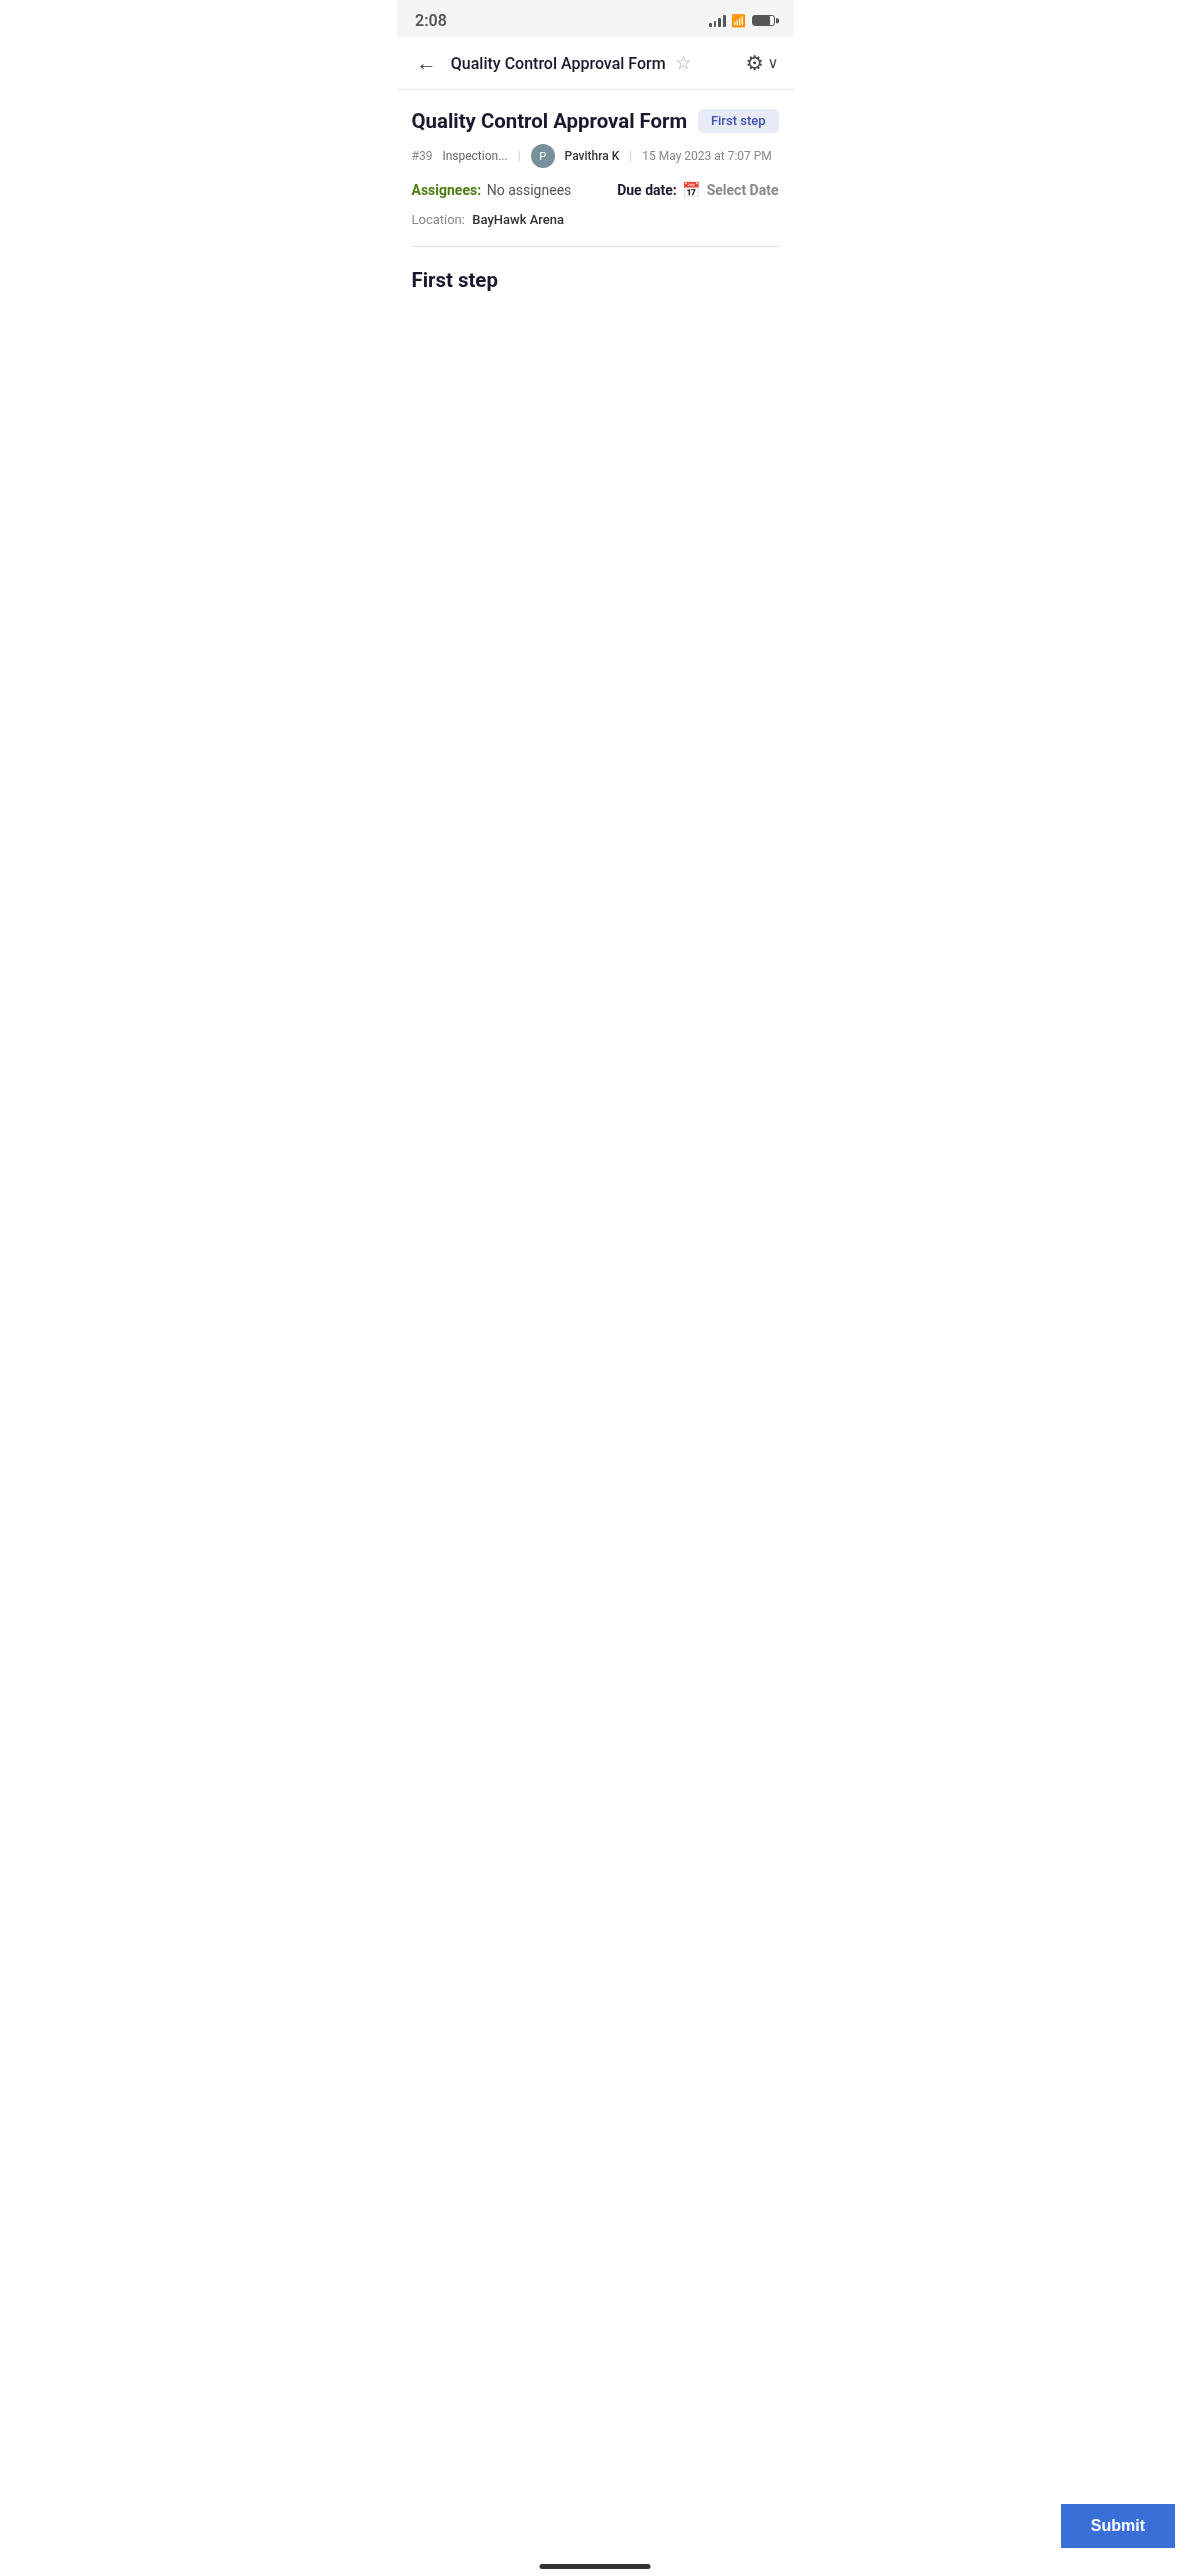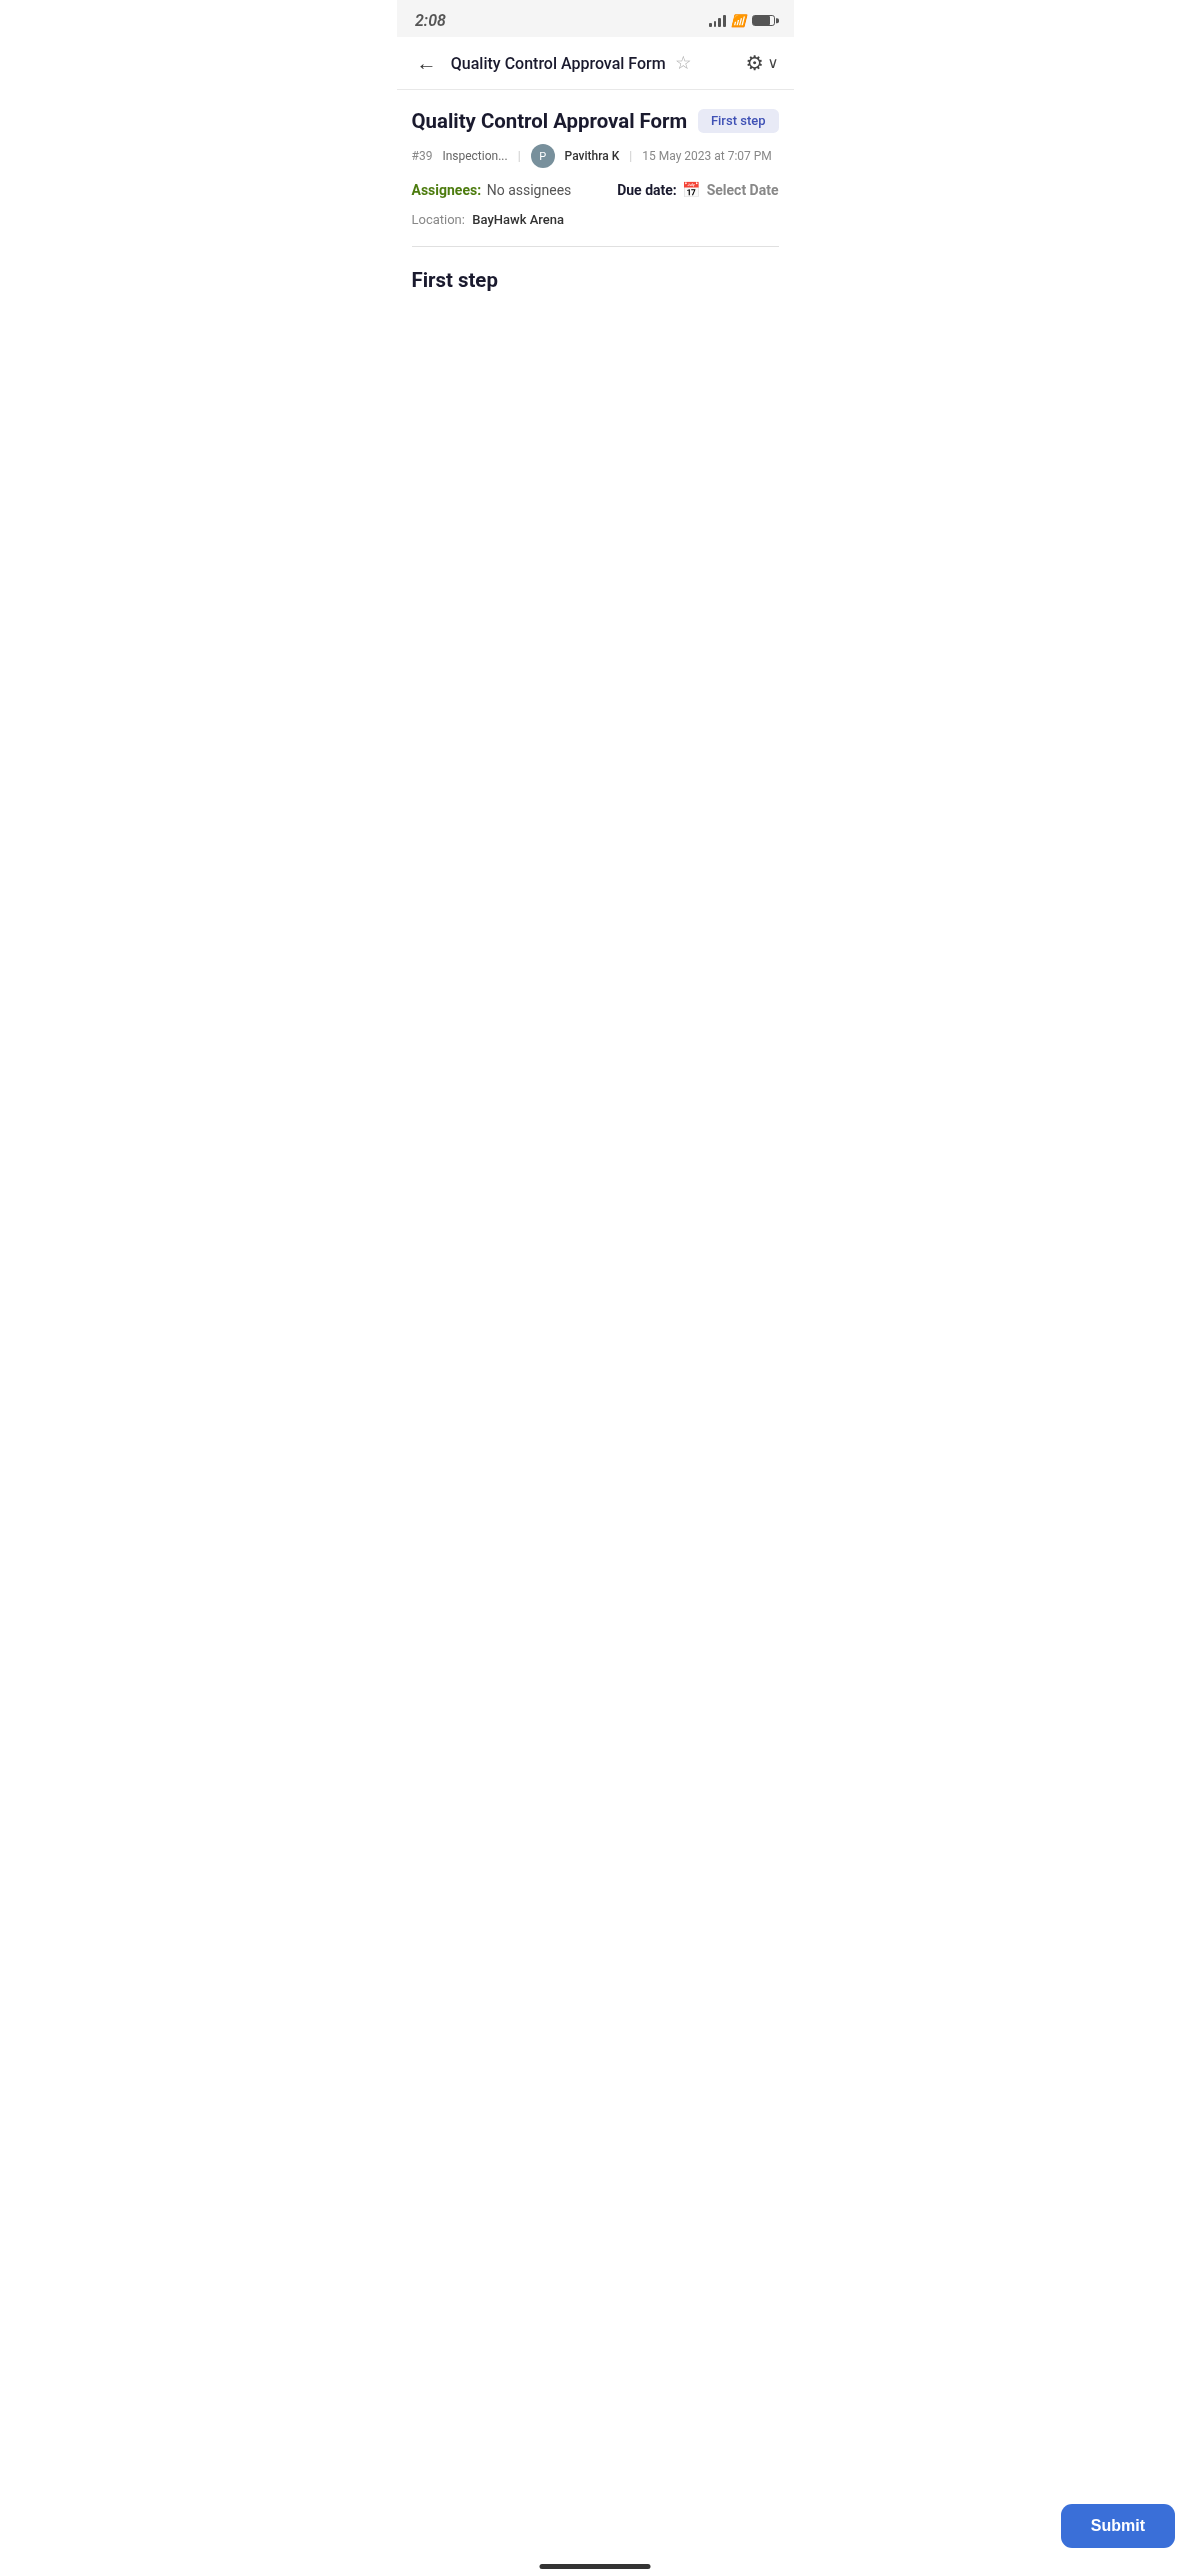--- a/index.html
+++ b/index.html
@@ -27,7 +27,6 @@
       display: flex;
       justify-content: space-between;
       align-items: center;
-      font-style: italic;
     }
 
     .status-time {

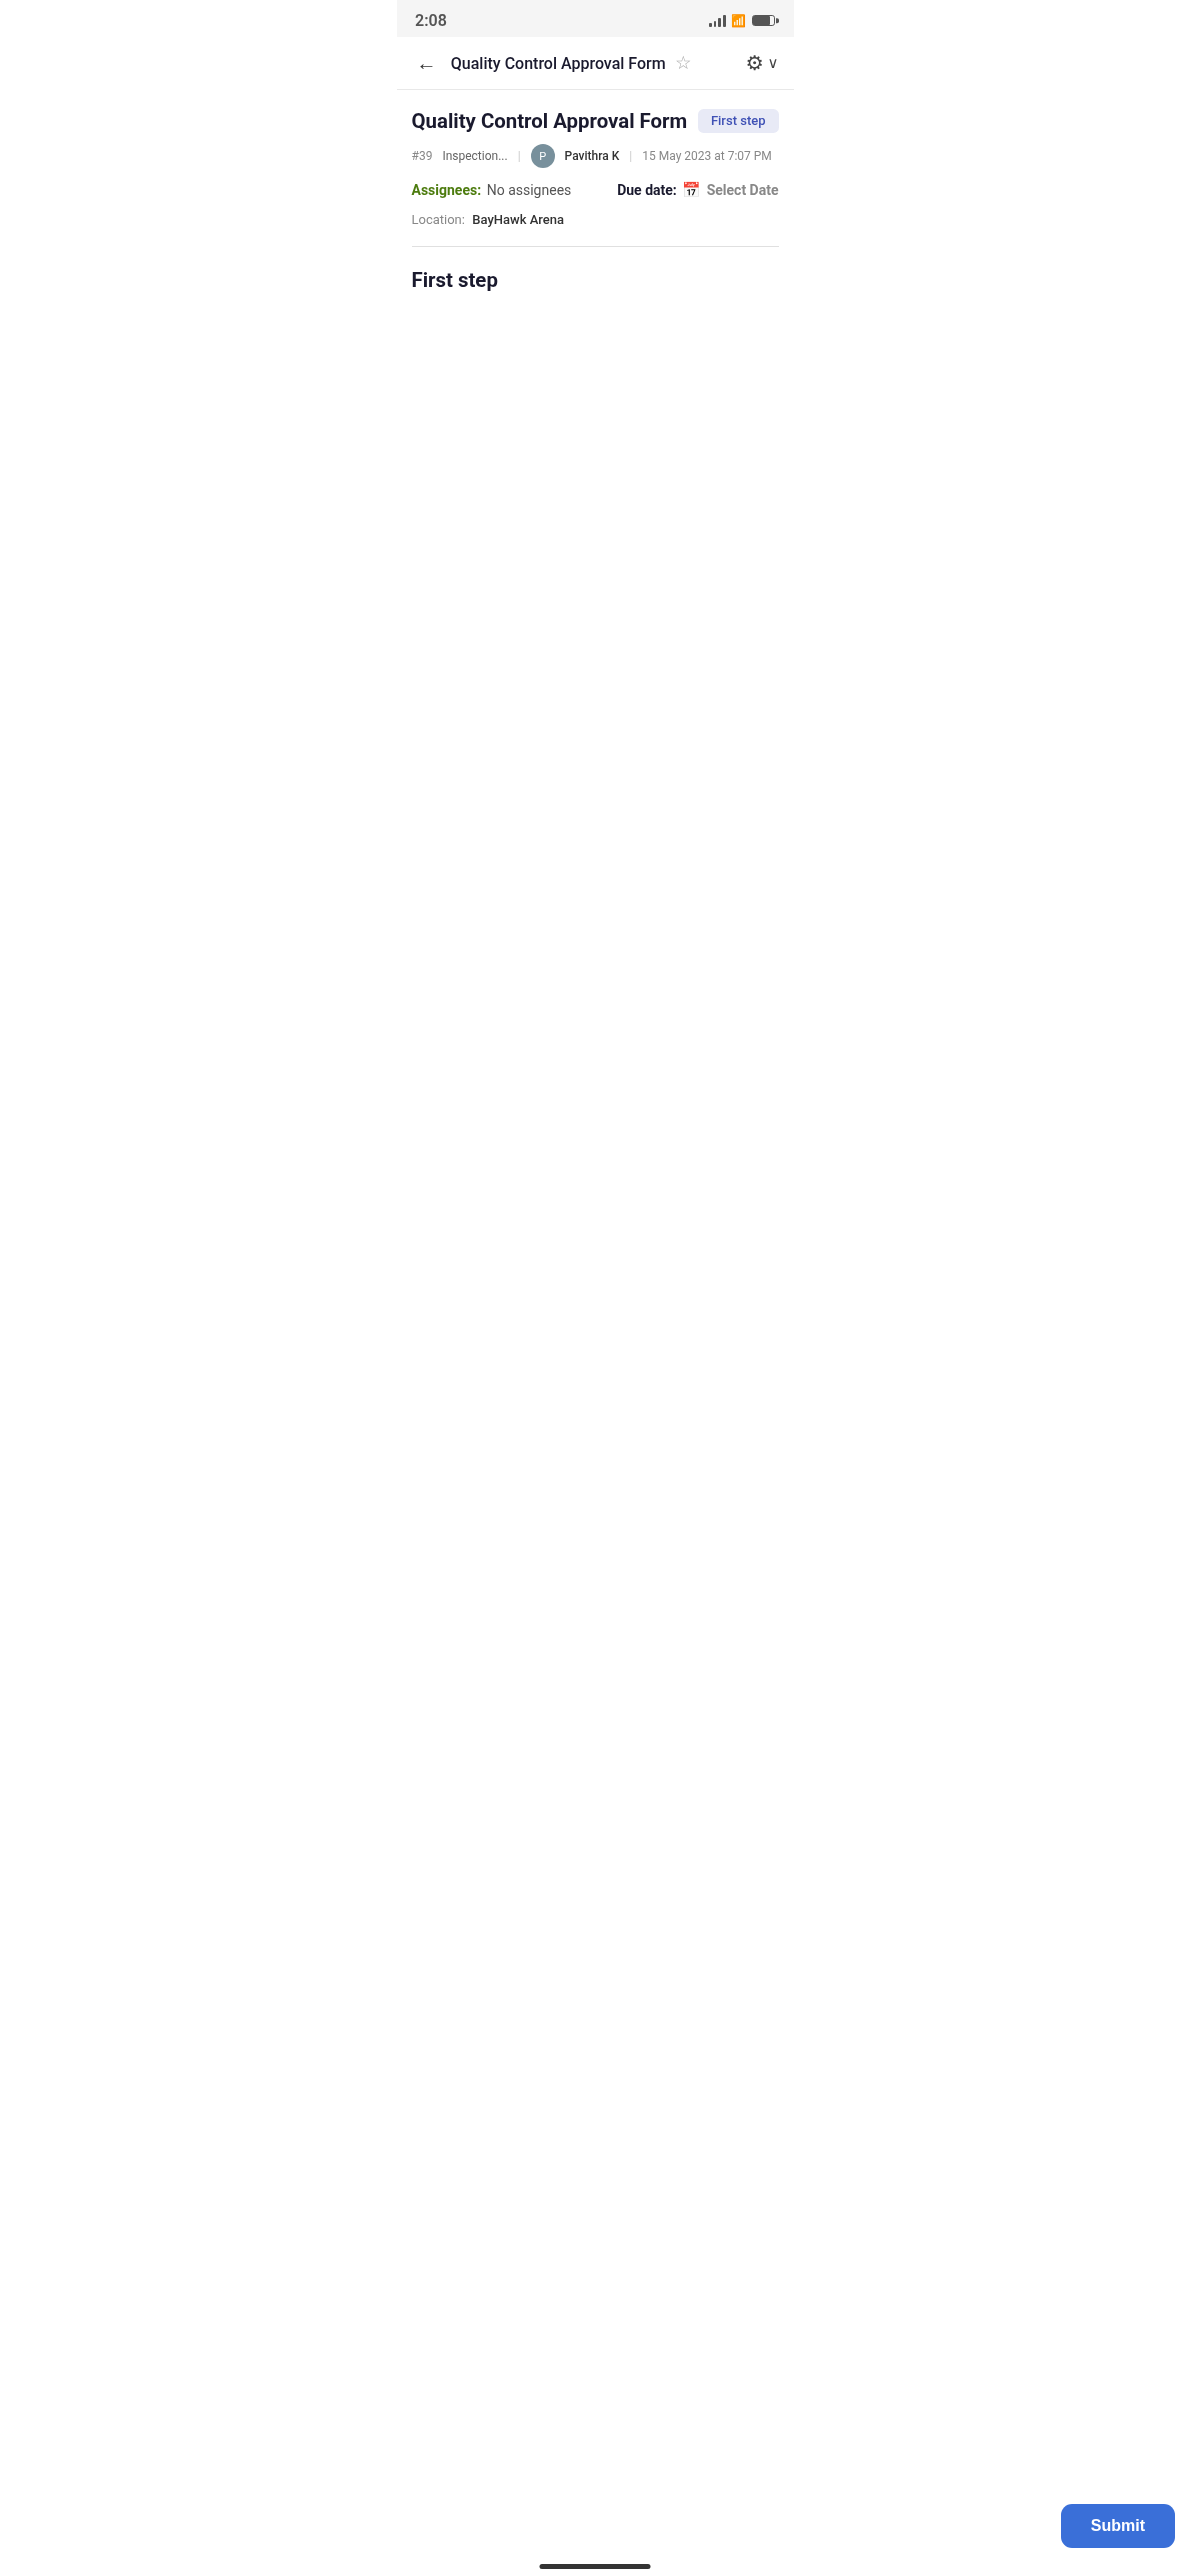--- a/index.html
+++ b/index.html
@@ -353,7 +353,7 @@
       background: #3a6fd8;
       color: #fff;
       border: none;
-      border-radius: 11px;
+      border-radius: 0;
       padding: 13px 30px;
       font-size: 16px;
       font-weight: 600;

